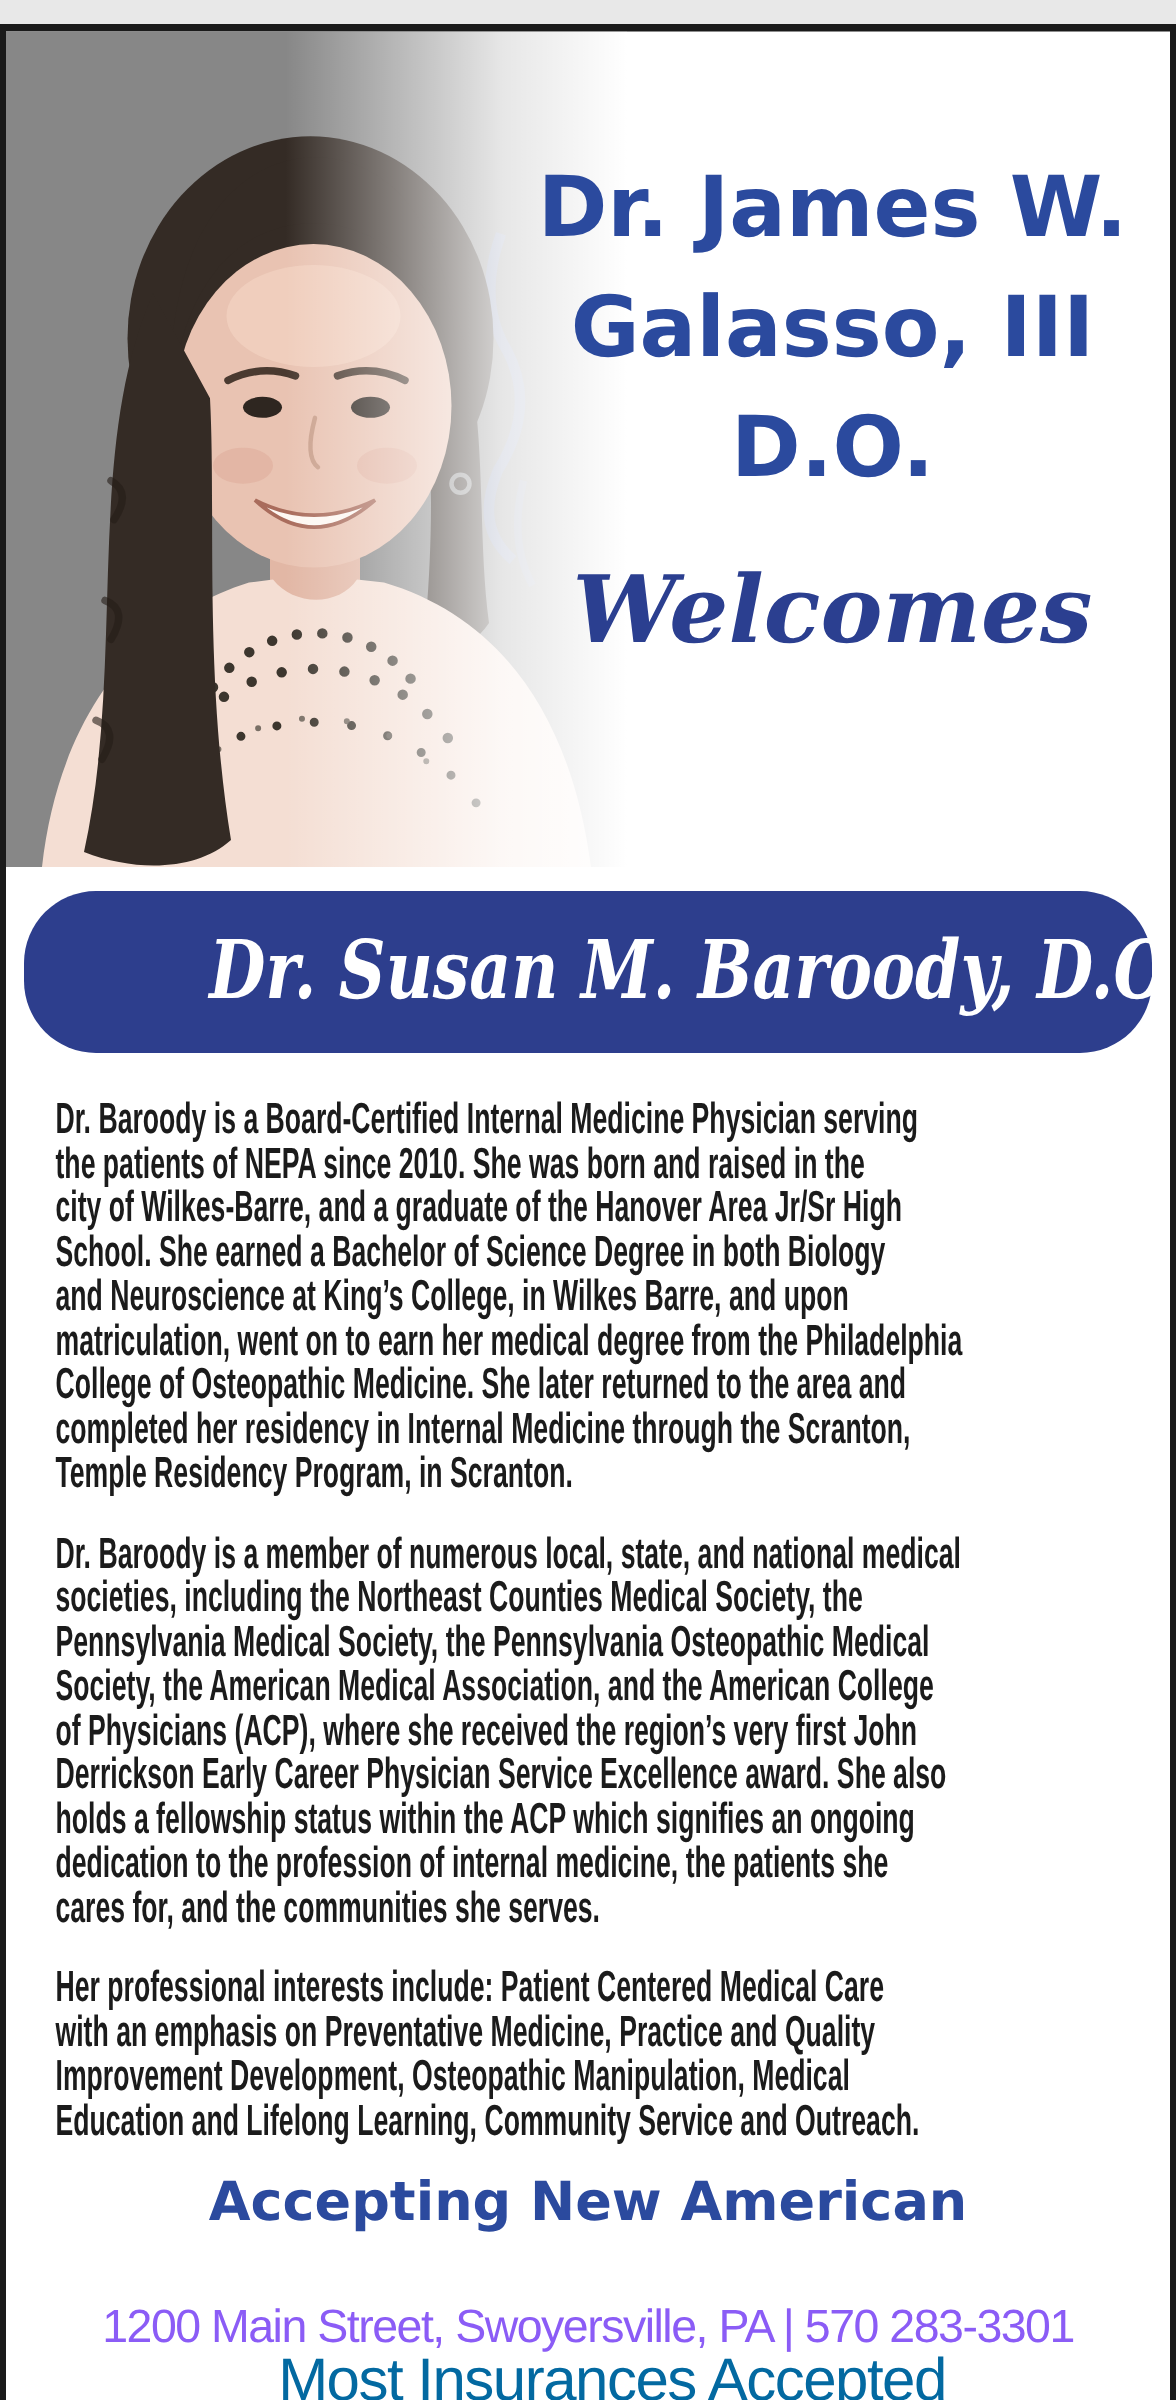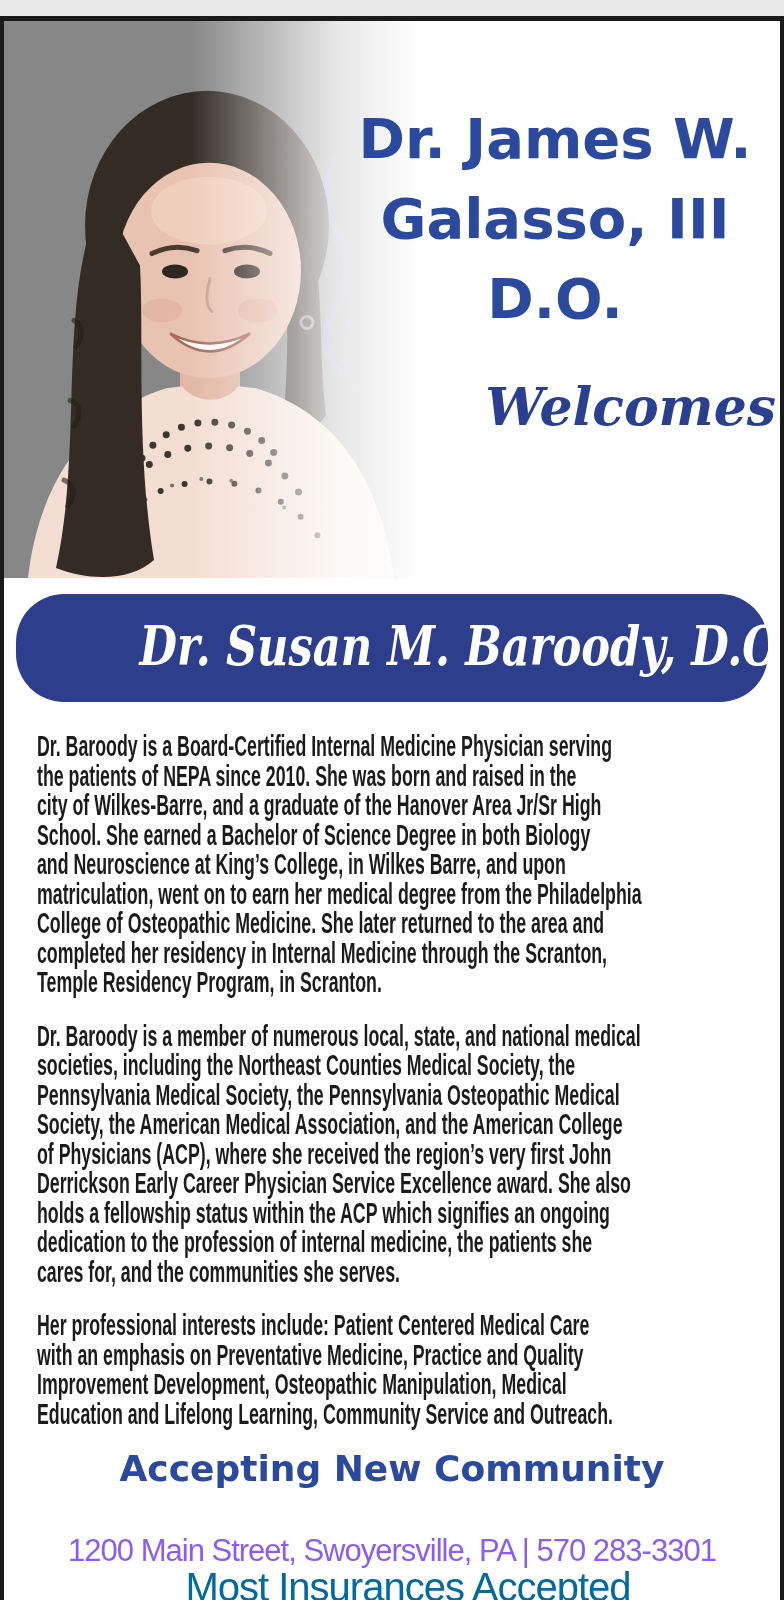--- a/index.html
+++ b/index.html
@@ -31,10 +31,10 @@
   }
   .welcomes {
     position:absolute; left:330px; top:342px; width:442px;
-    text-align:right;
+    text-align:center;
     font-family:"DejaVu Serif", serif;
     font-style:italic; font-weight:bold;
-    font-size:52px; line-height:88px;
+    font-size:62px; line-height:88px;
     color:#2b3f90;
   }
   .banner {

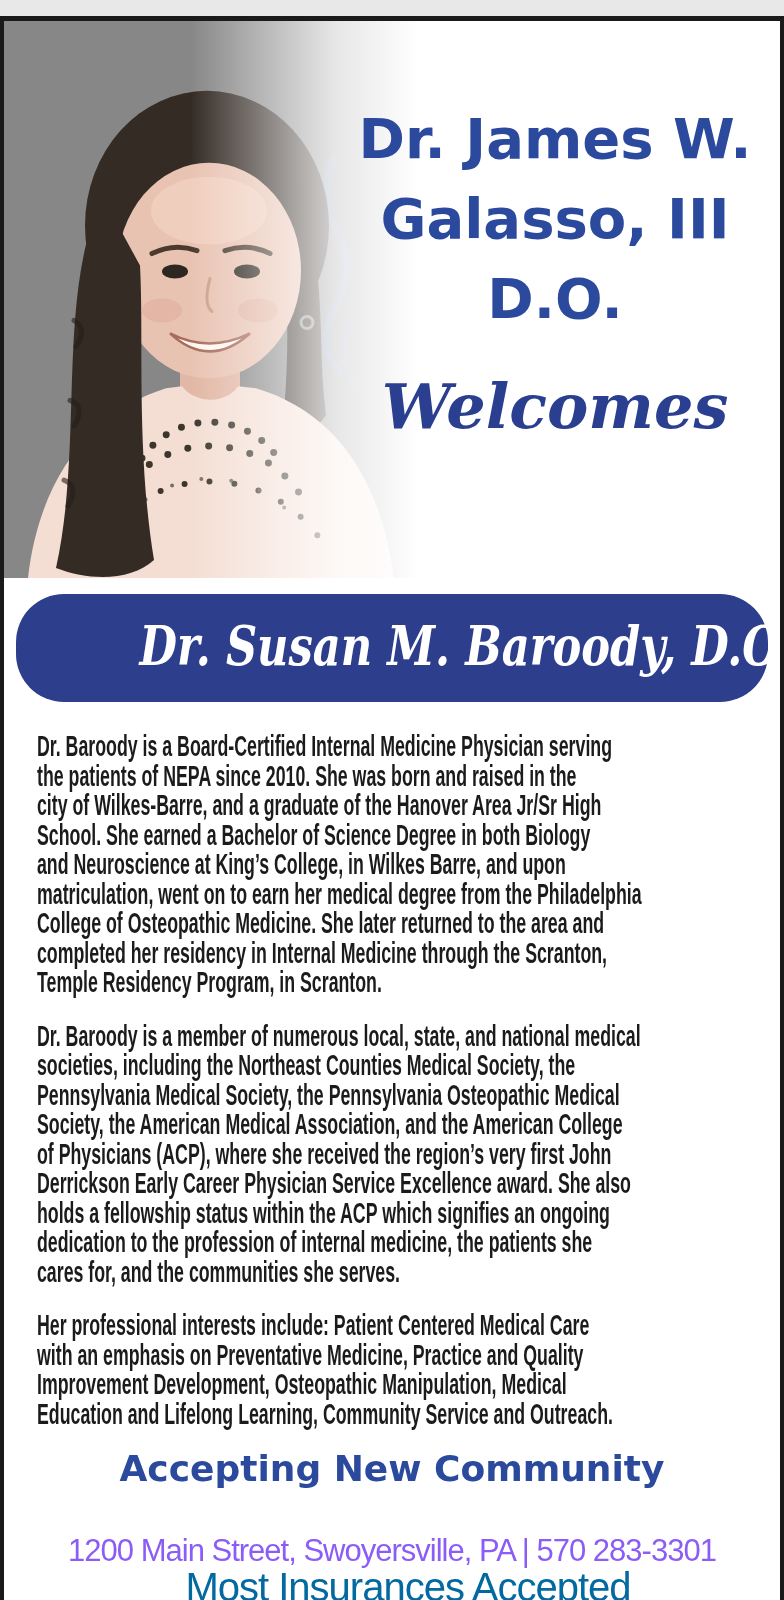--- a/index.html
+++ b/index.html
@@ -185,7 +185,7 @@
   </div>
 
   <div class="accepting">
-    <div>Accepting New Community</div>
+    <div>Accepting New American</div>
   </div>
 
   <div class="address">1200 Main Street, Swoyersville, PA | 570 283-3301</div>

